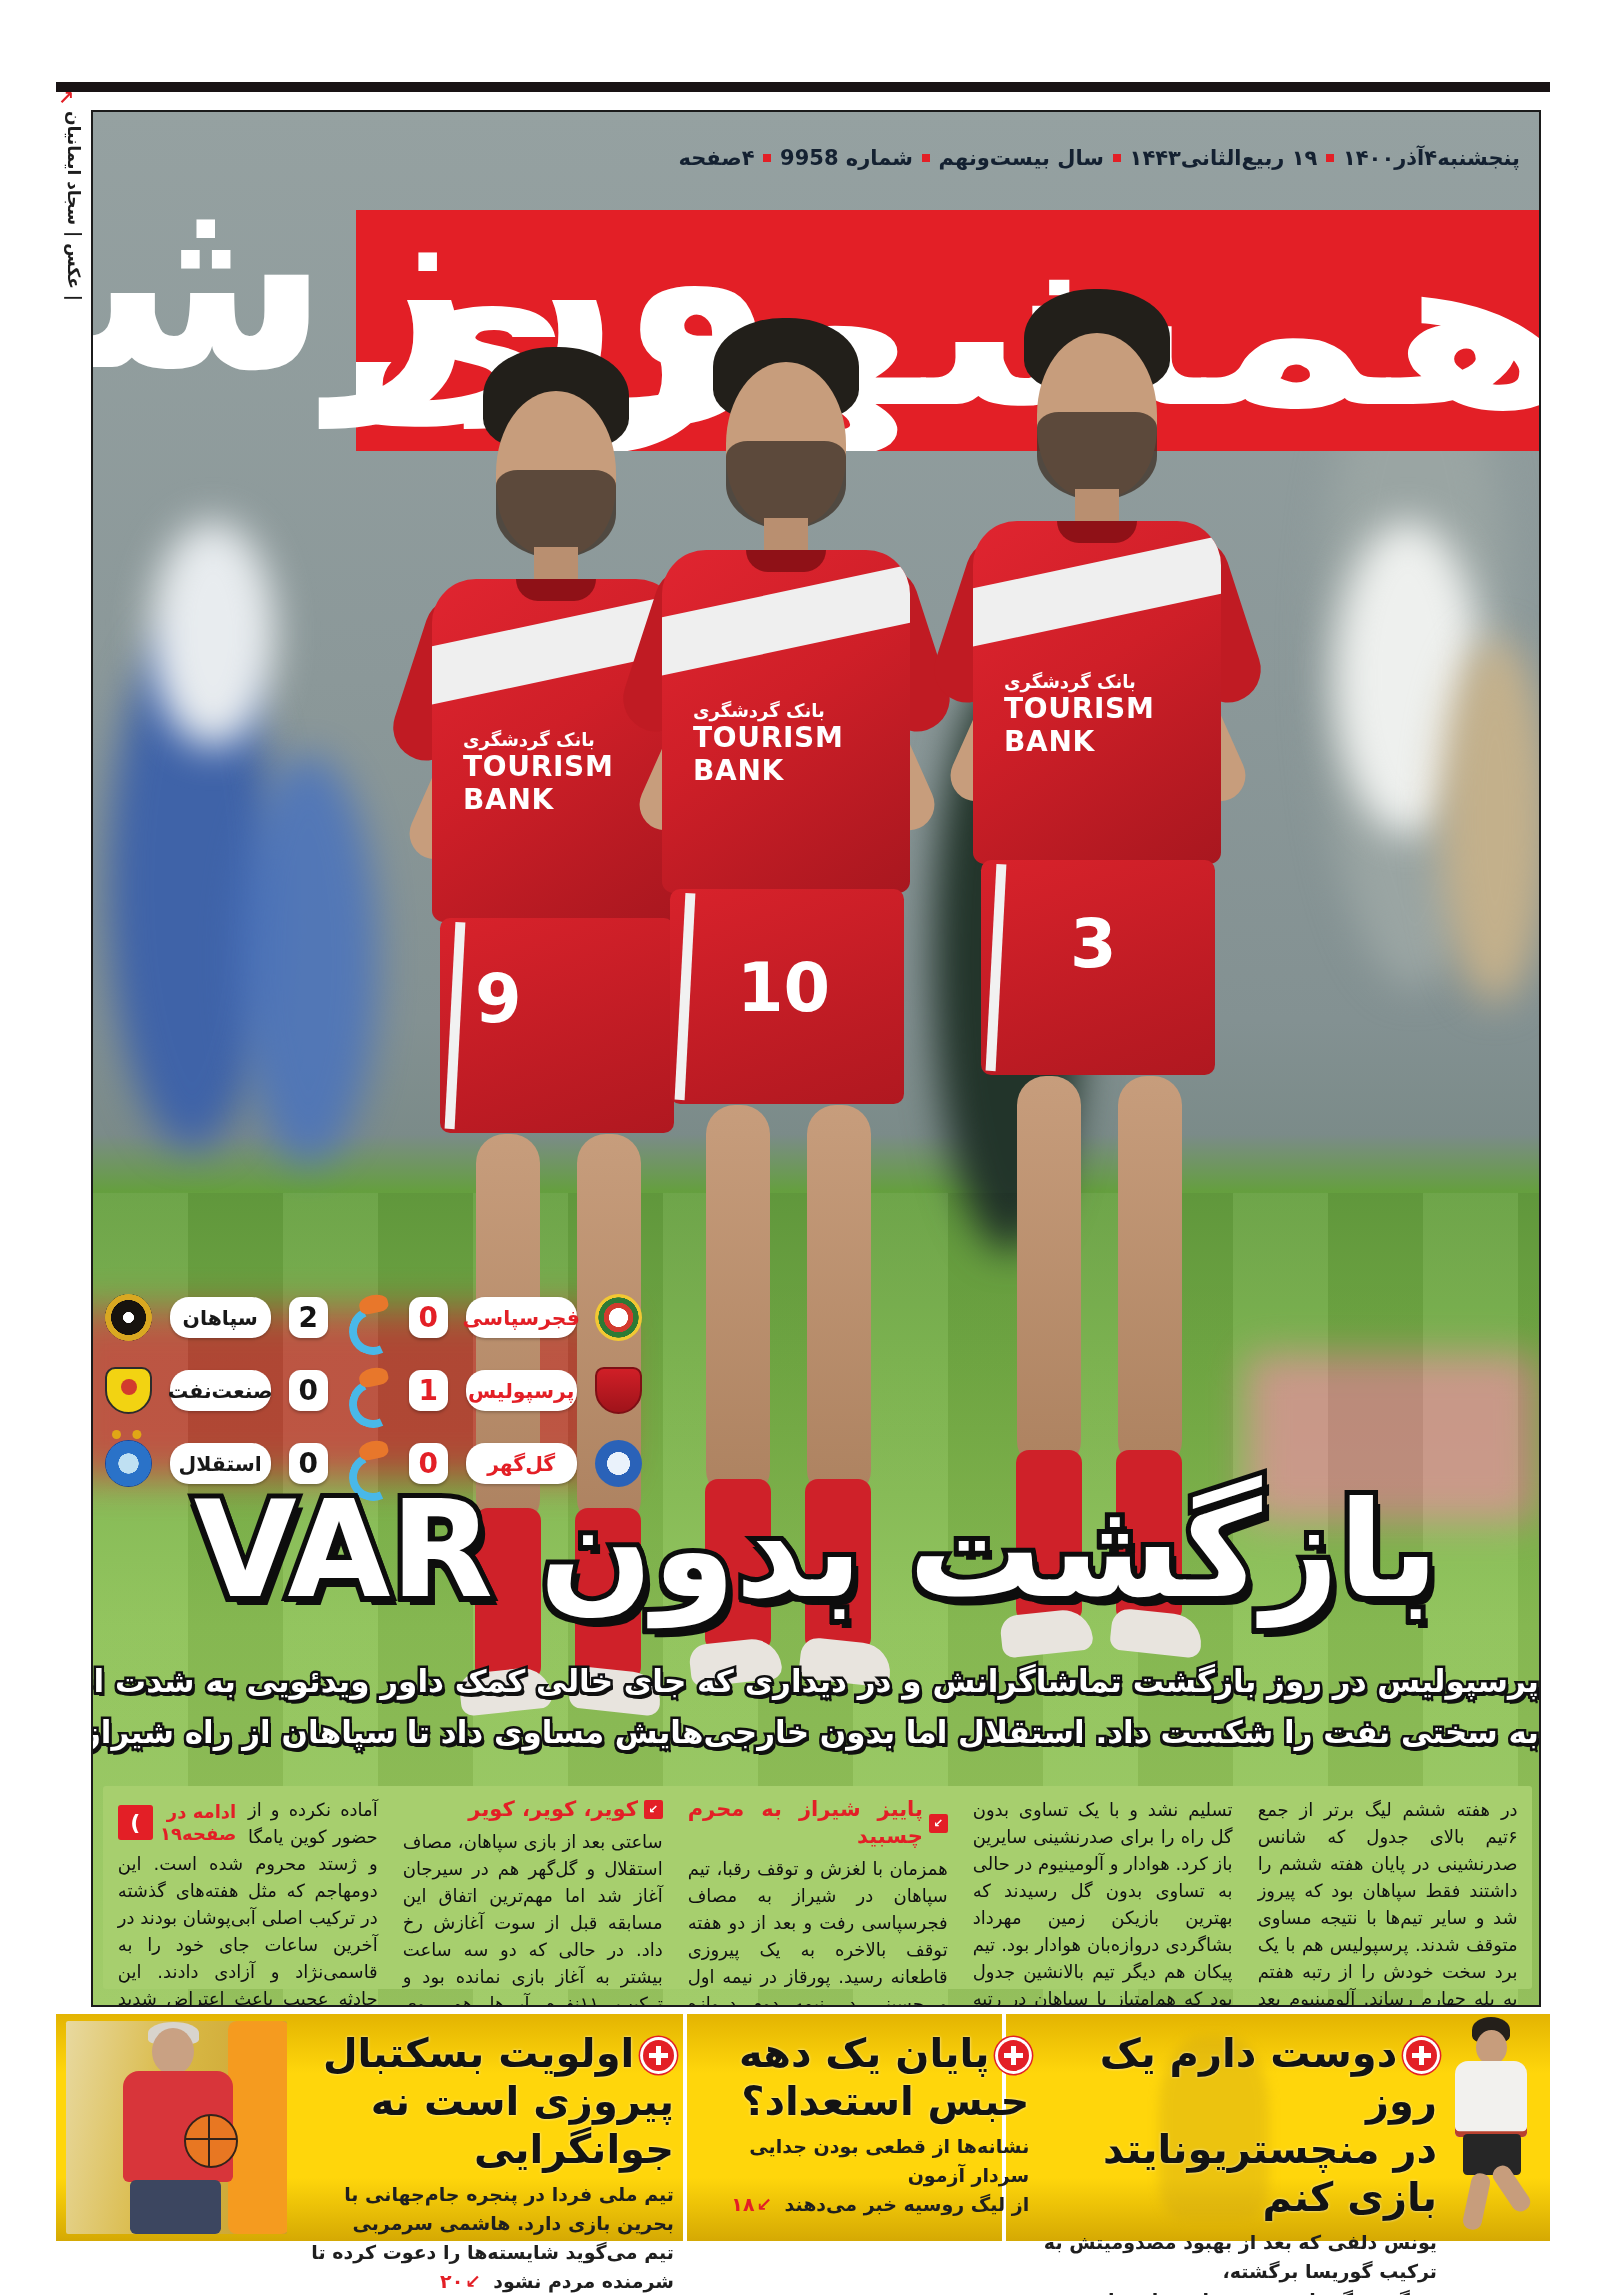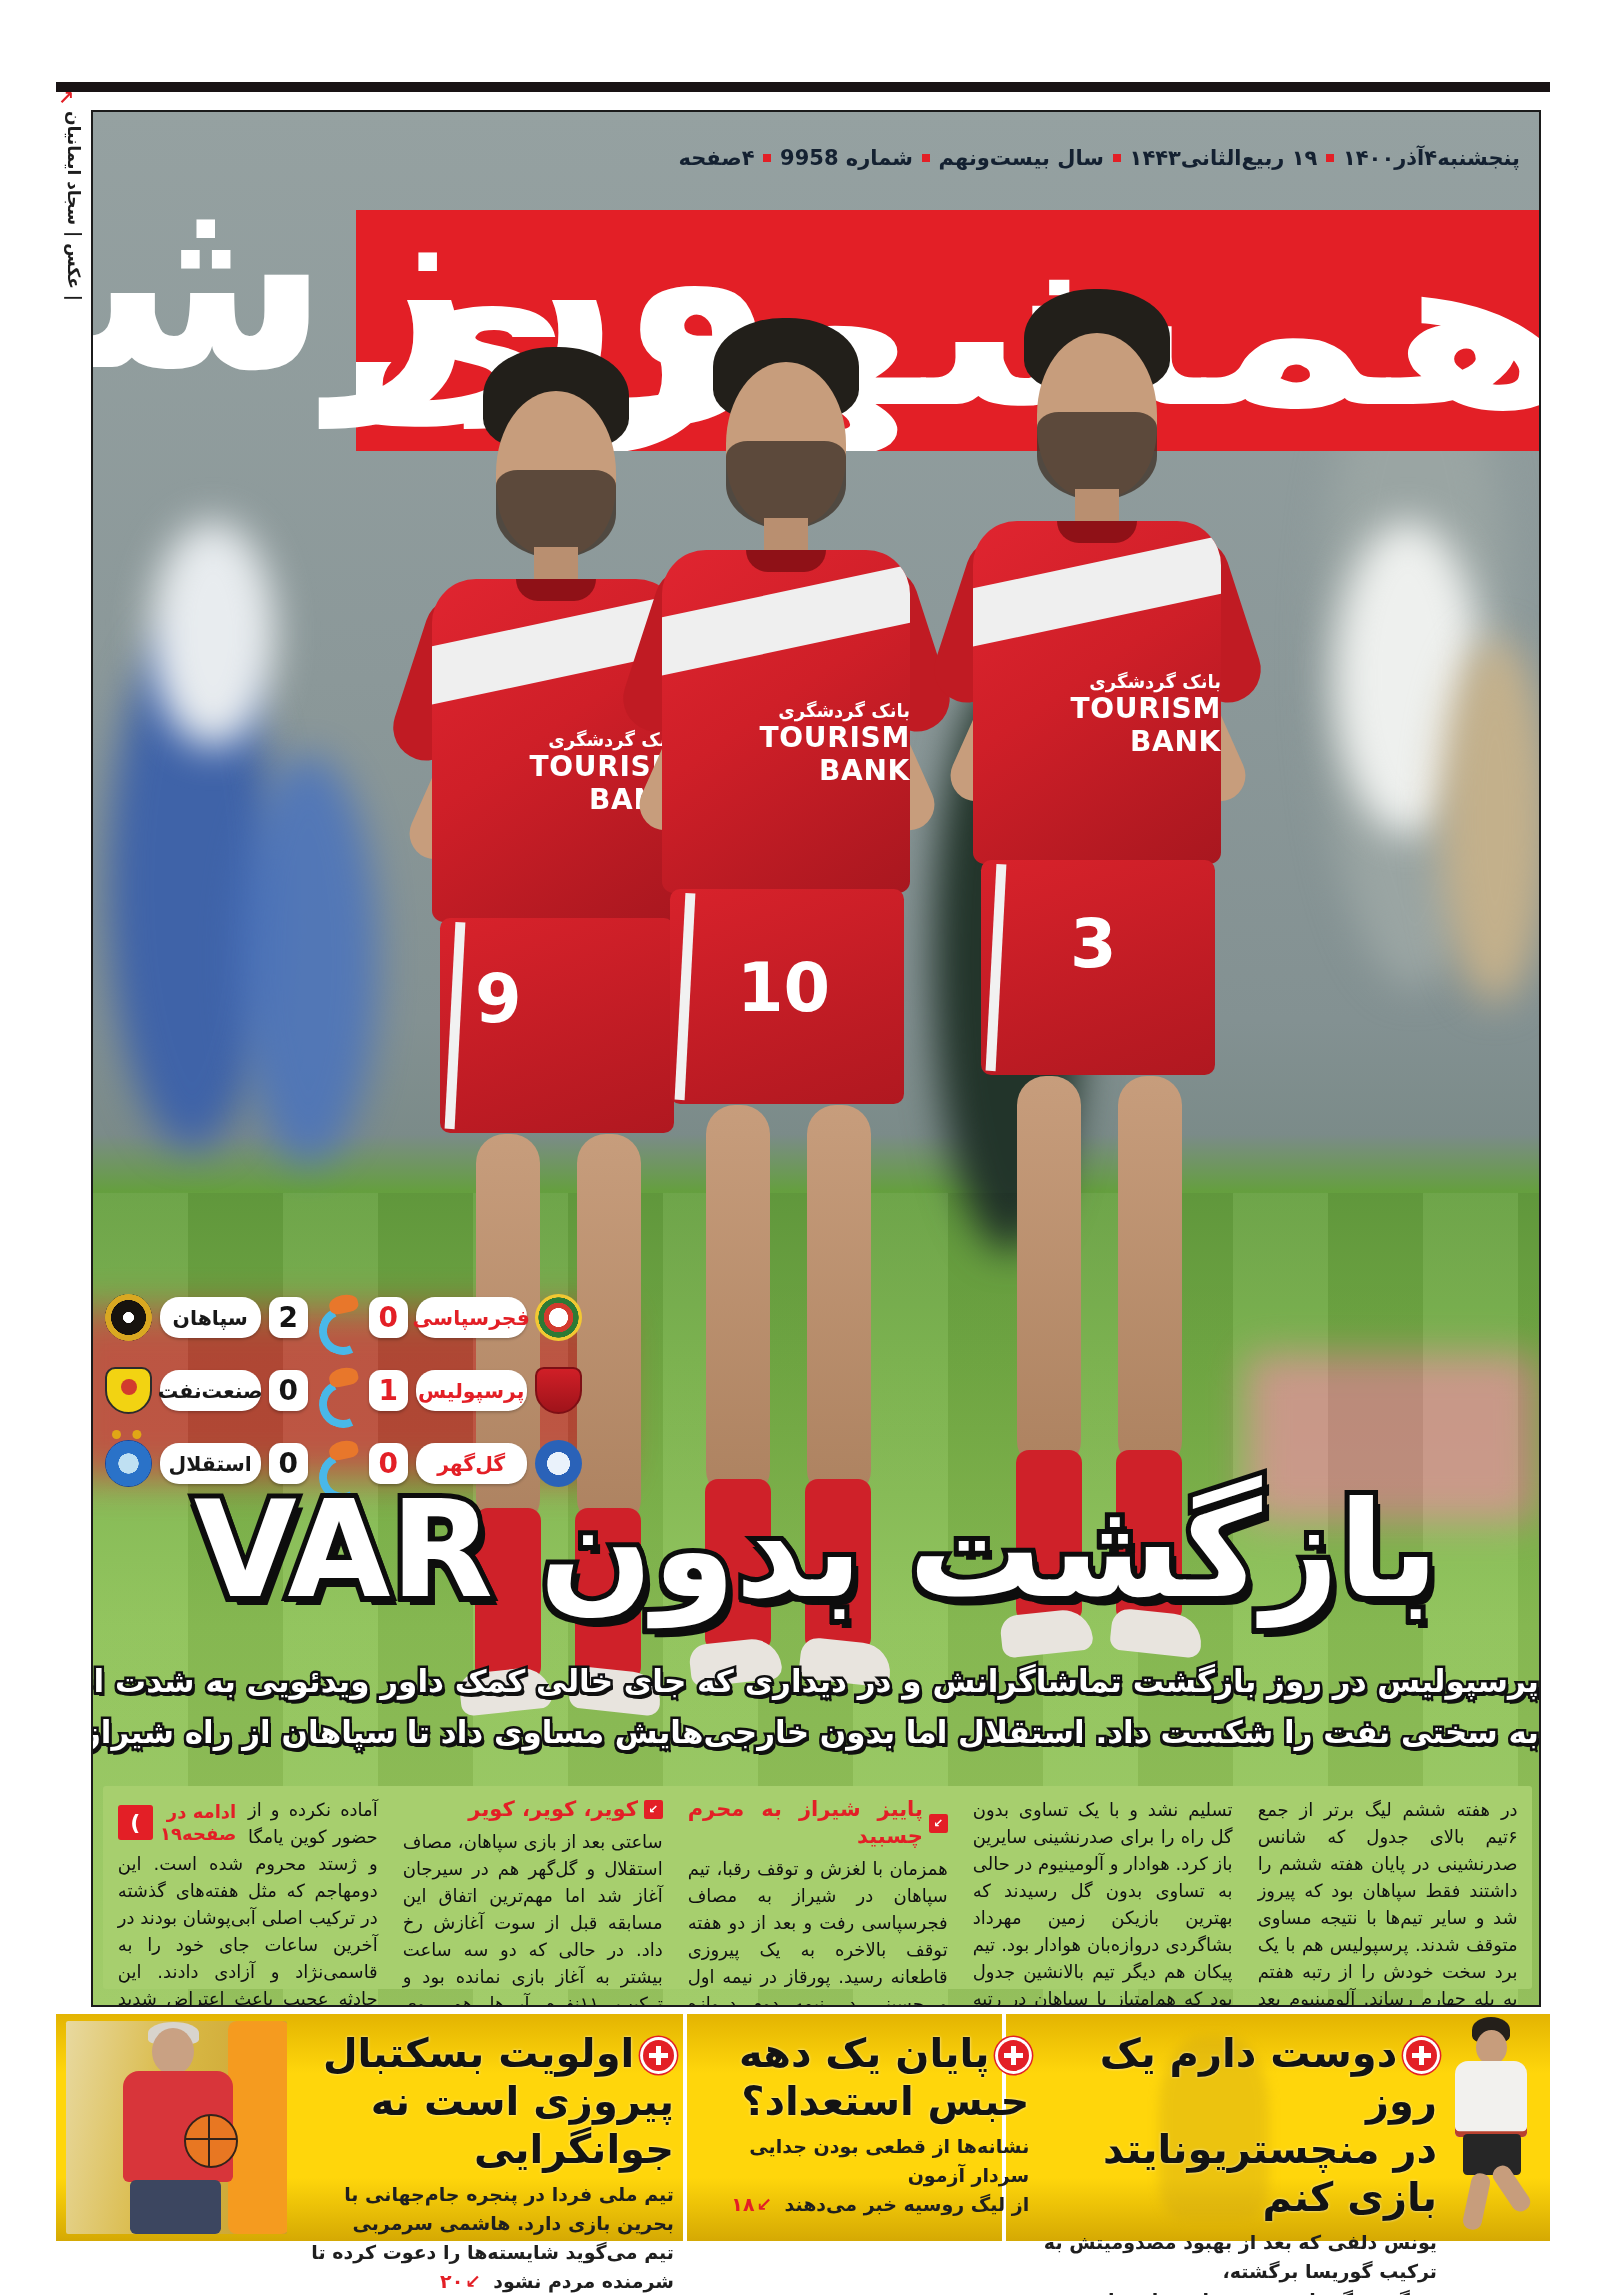--- a/index.html
+++ b/index.html
@@ -42,7 +42,7 @@
         background:linear-gradient(145deg,#e02530 0%,#cf1f28 45%,#a8171f 100%);overflow:hidden;}
   .p-band{left:-29px;top:40px;width:321px;height:57px;background:#efefef;transform:rotate(-12deg);}
   .p-collar{left:84px;top:0;width:80px;height:22px;background:#8f1117;border-radius:0 0 29px 29px;}
-  .p-spon{left:0;top:150px;width:100%;text-align:right;color:#fff;direction:rtl;}
+  .p-spon{left:0;top:150px;width:100%;text-align:left;color:#fff;direction:rtl;padding-left:31px;}
   .p-spon .fa{display:block;font-size:18px;font-weight:700;}
   .p-spon .en{display:block;font-size:28px;font-weight:700;letter-spacing:0.7px;font-family:"DejaVu Sans",sans-serif;}
   .p-arm{width:66px;height:168px;background:#c01b23;border-radius:33px;top:248px;}

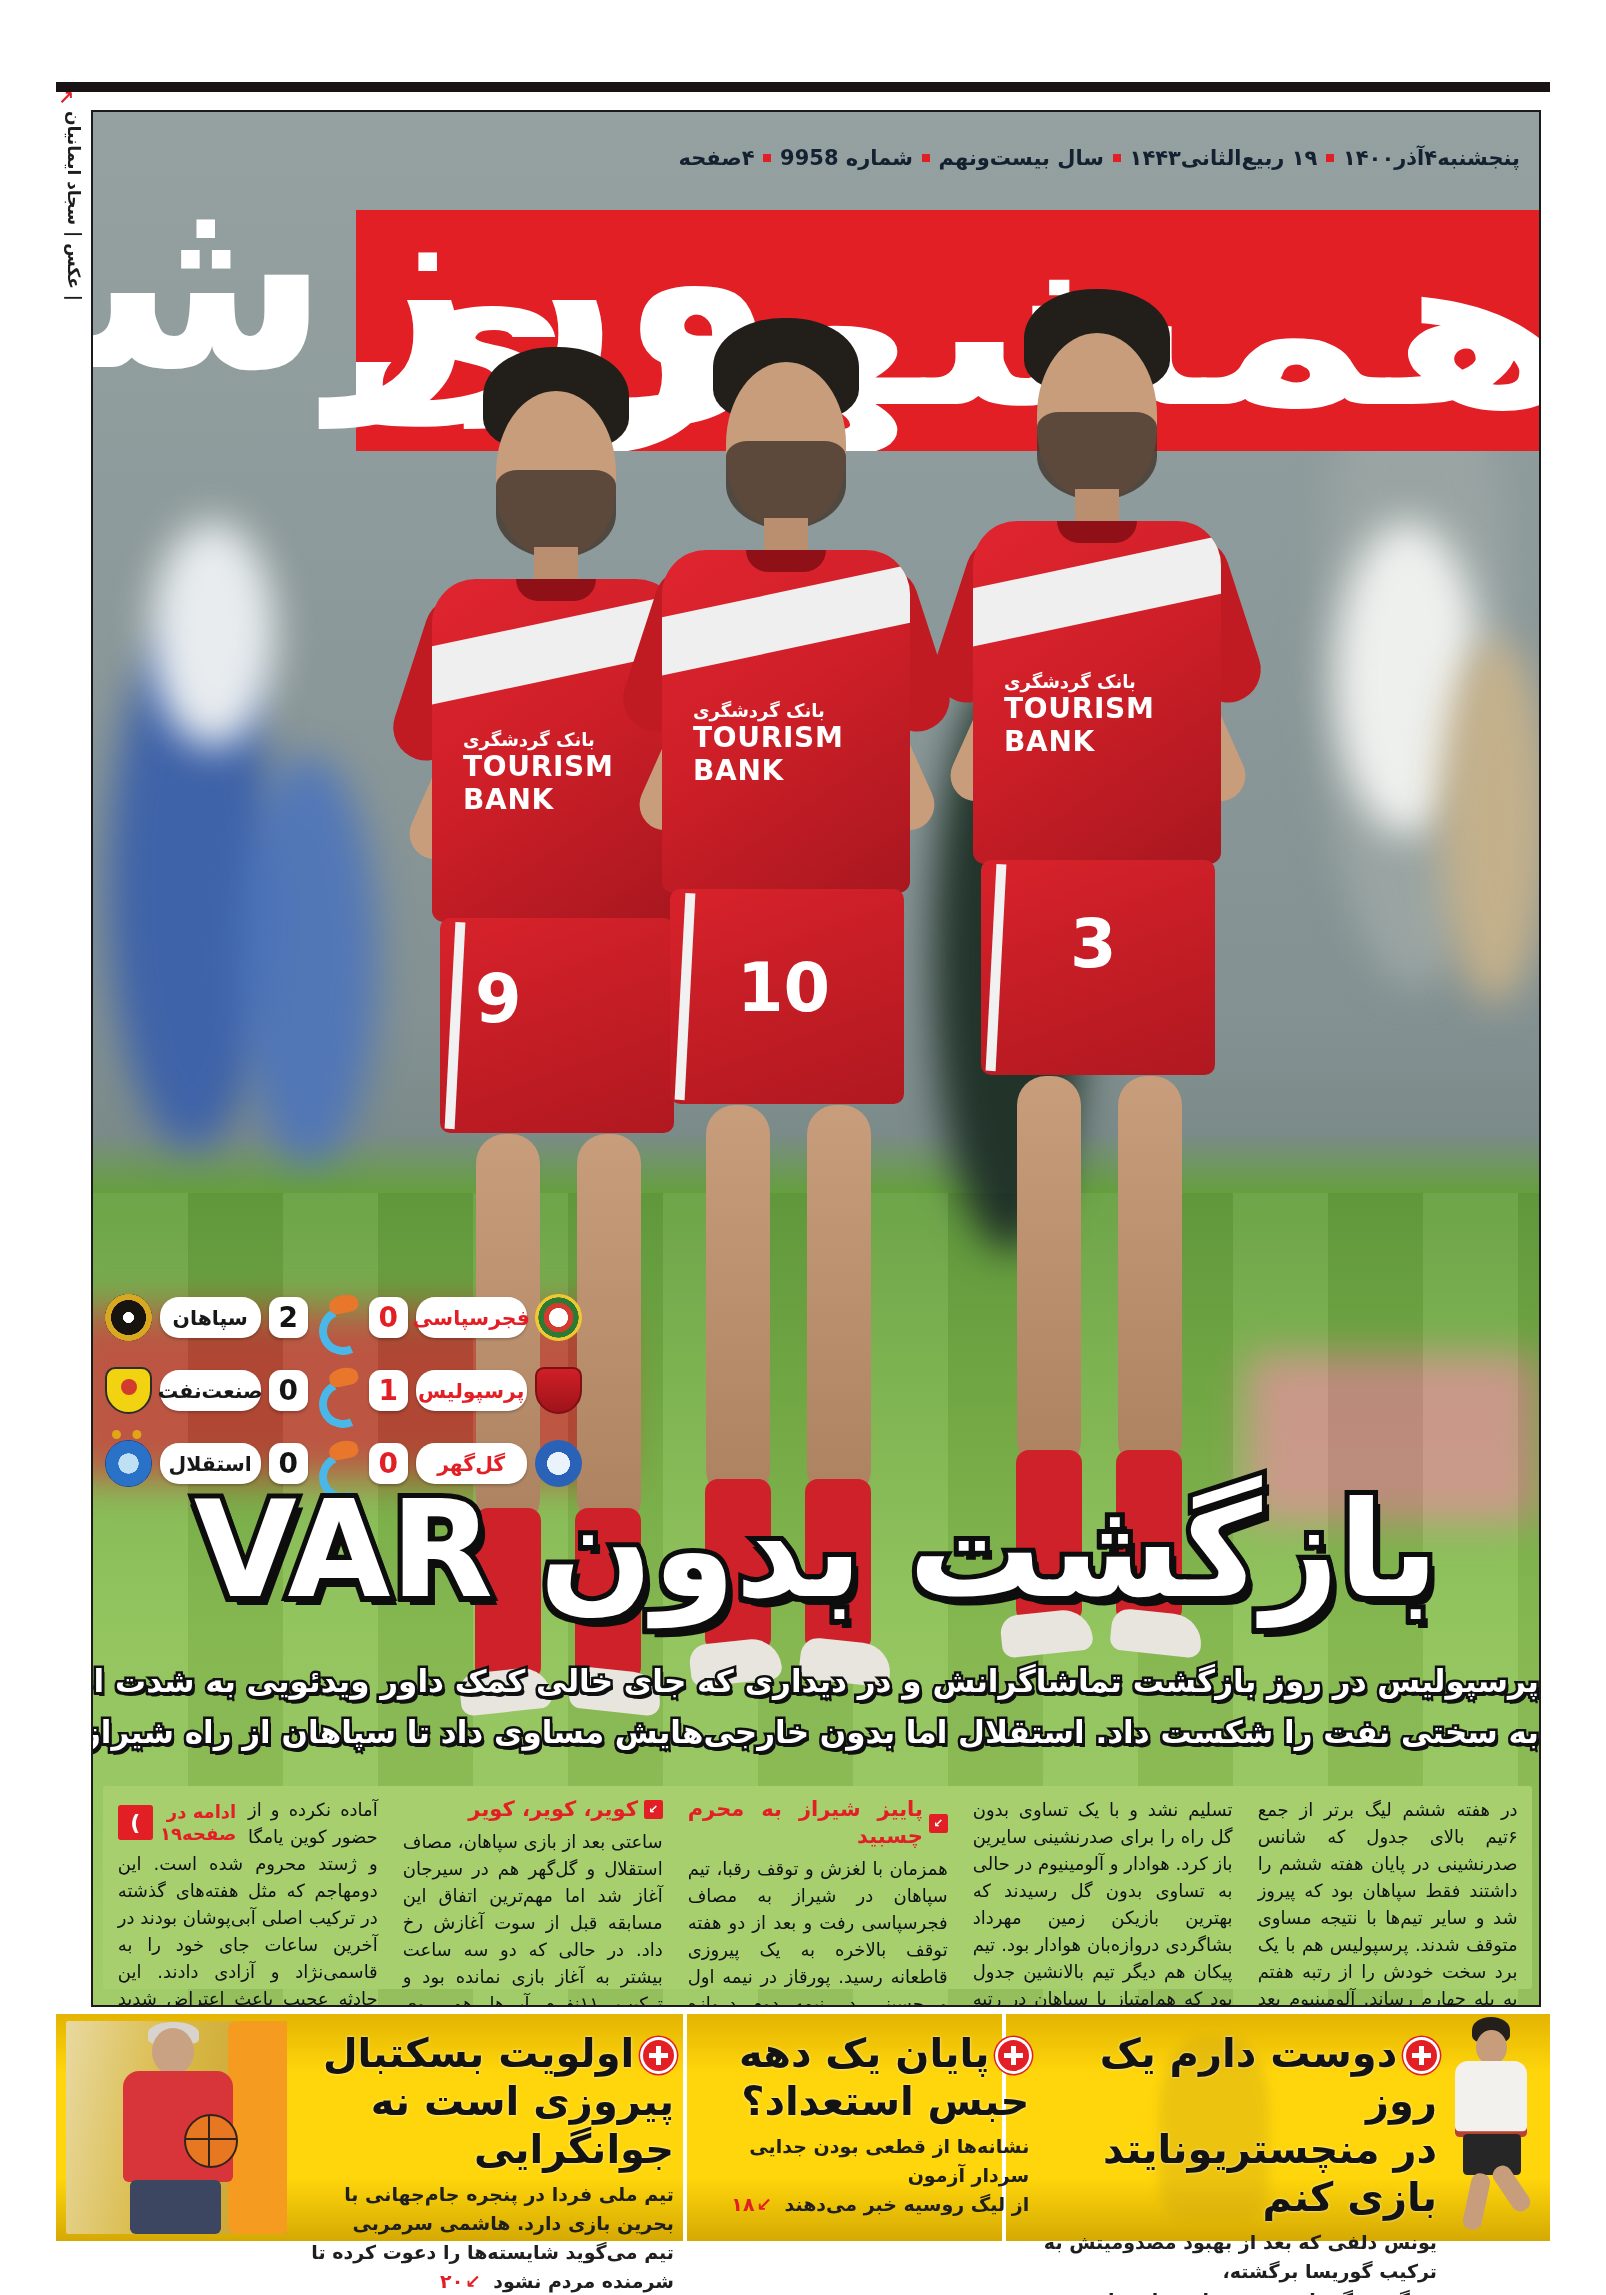--- a/index.html
+++ b/index.html
@@ -61,7 +61,7 @@
   .p-shoe{width:91px;height:42px;background:#e8e4de;border-radius:22px 37px 14.6px 14.6px;top:1323px;}
   .p-shoe.l{left:57px;transform:rotate(-6deg);} .p-shoe.r{left:167px;transform:rotate(6deg);}
   
-  .score-row{position:absolute;left:11.7px;height:63px;display:flex;align-items:center;gap:8px;z-index:6;}
+  .score-row{position:absolute;left:11.7px;height:63px;display:flex;align-items:center;gap:18px;z-index:6;}
   .crest{width:47px;height:47px;border-radius:50%;flex:0 0 auto;position:relative;}
   .crest-sepahan{background:radial-gradient(circle,#fff 0 16%,#17130e 17% 52%,#d9a821 53% 70%,#17130e 71% 100%);}
   .crest-naft{background:#f2d312;border:2.2px solid #2c2c2c;border-radius:10.2px 10.2px 50% 50%;box-sizing:border-box;}

